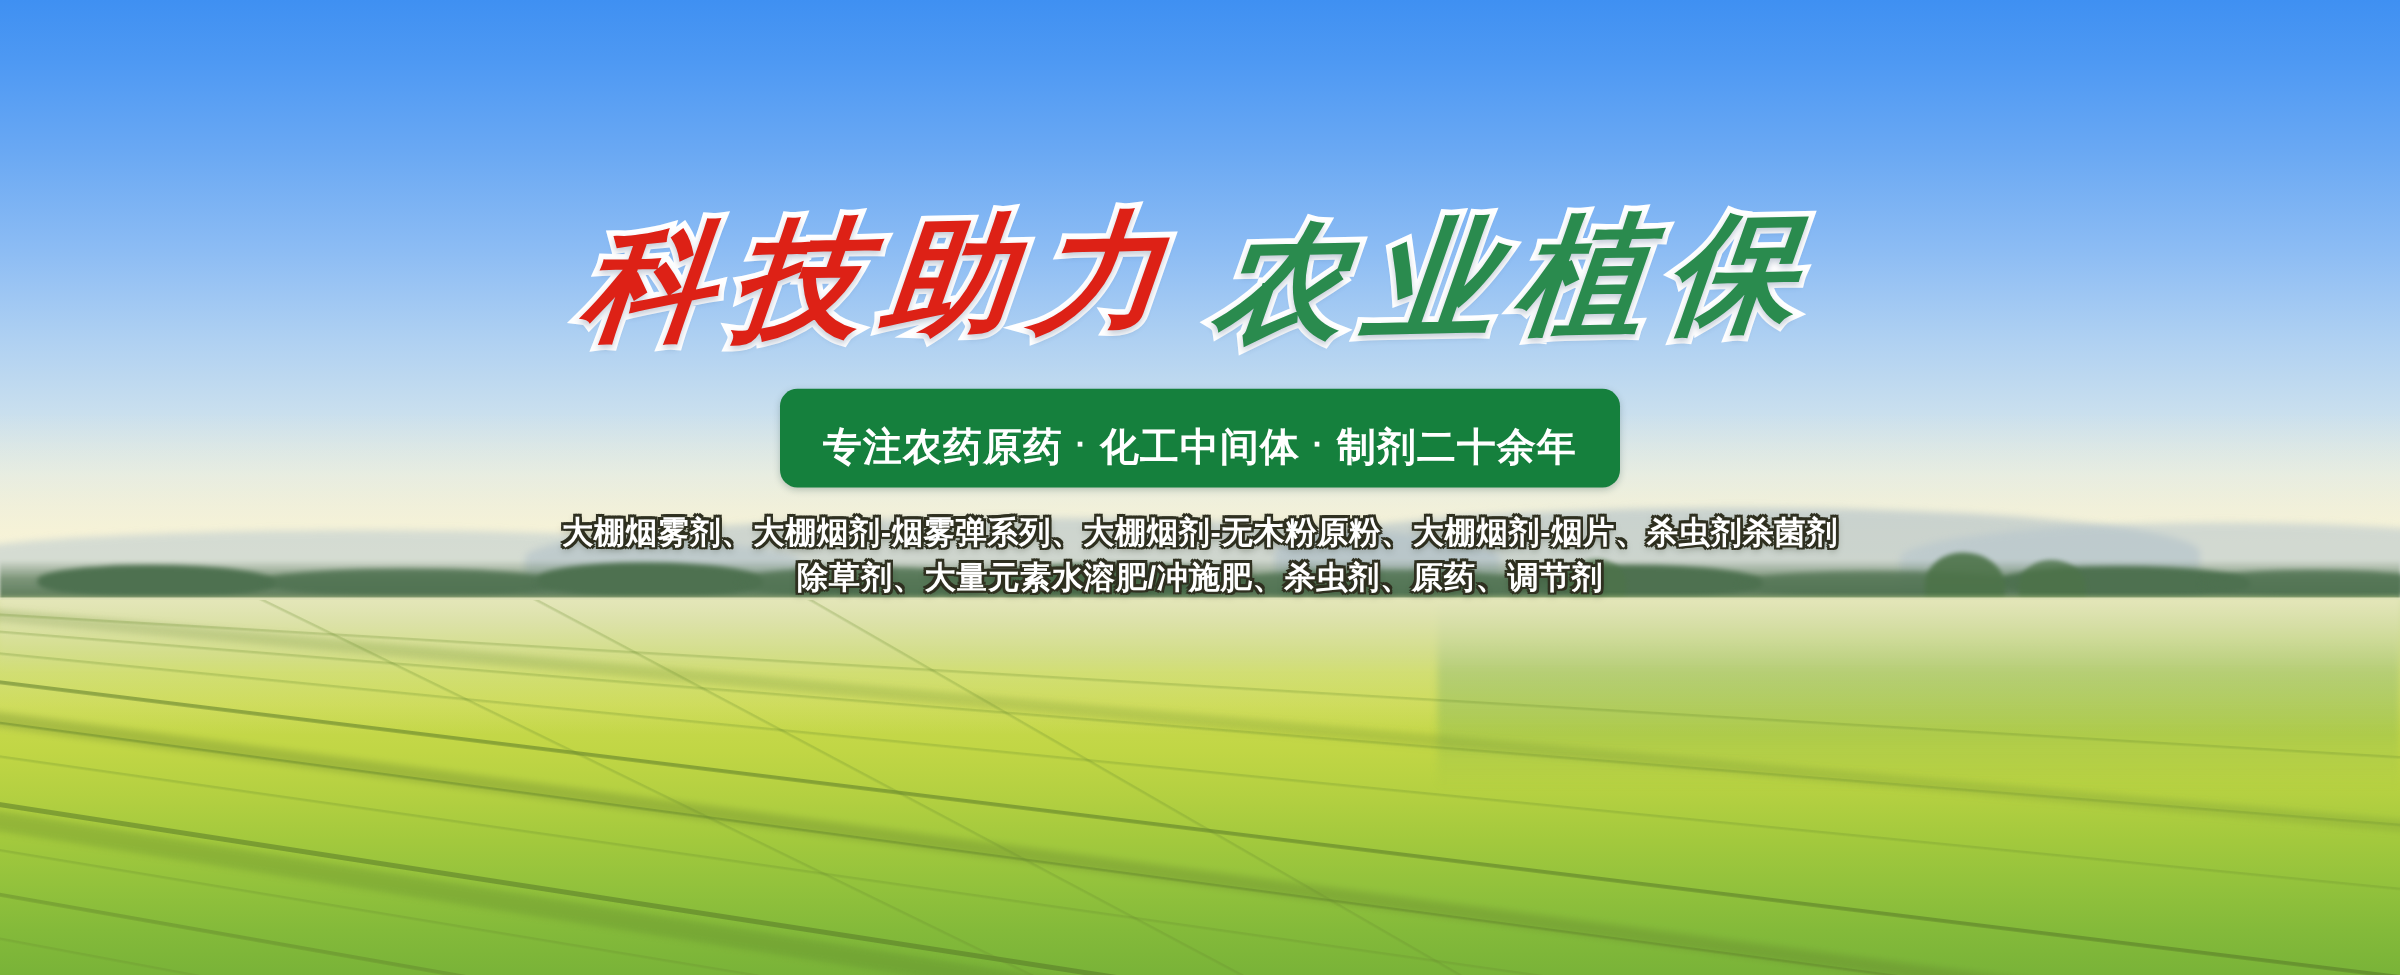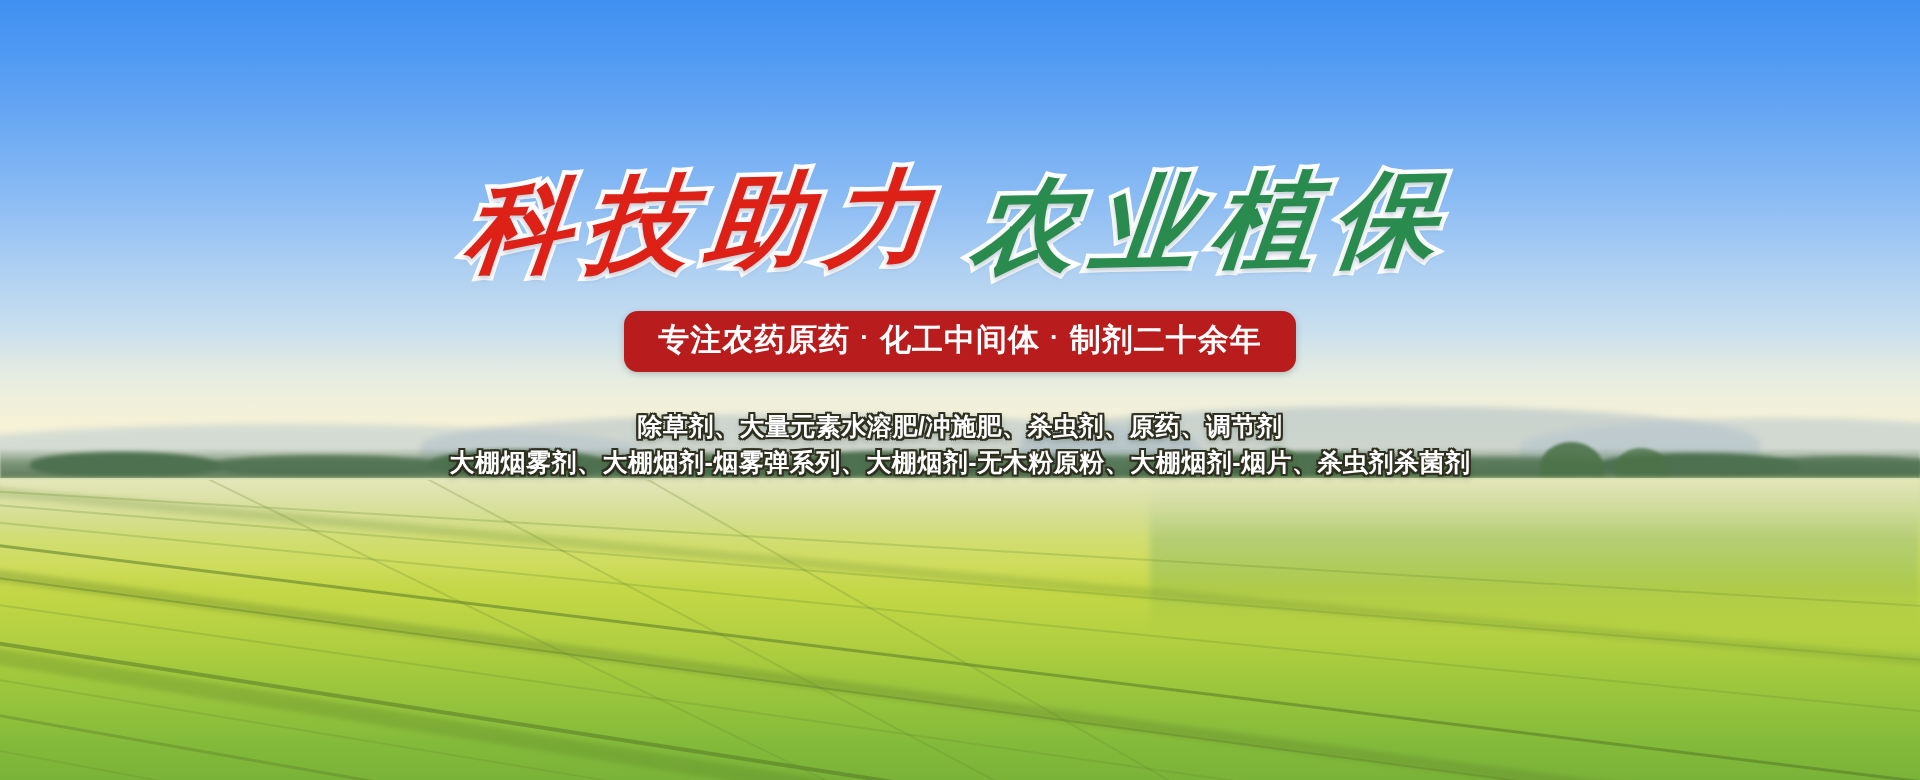--- a/index.html
+++ b/index.html
@@ -131,10 +131,10 @@
   }
   .pill{
     display:inline-block;
-    background:#b91c1c;
+    background:#15803d;
     color:#ffffff;
     border-radius:14px;
-    padding:10px 34px 12px 34px;
+    padding:28px 34px 12px 34px;
     font-size:31px;
     font-weight:700;
     letter-spacing:1px;

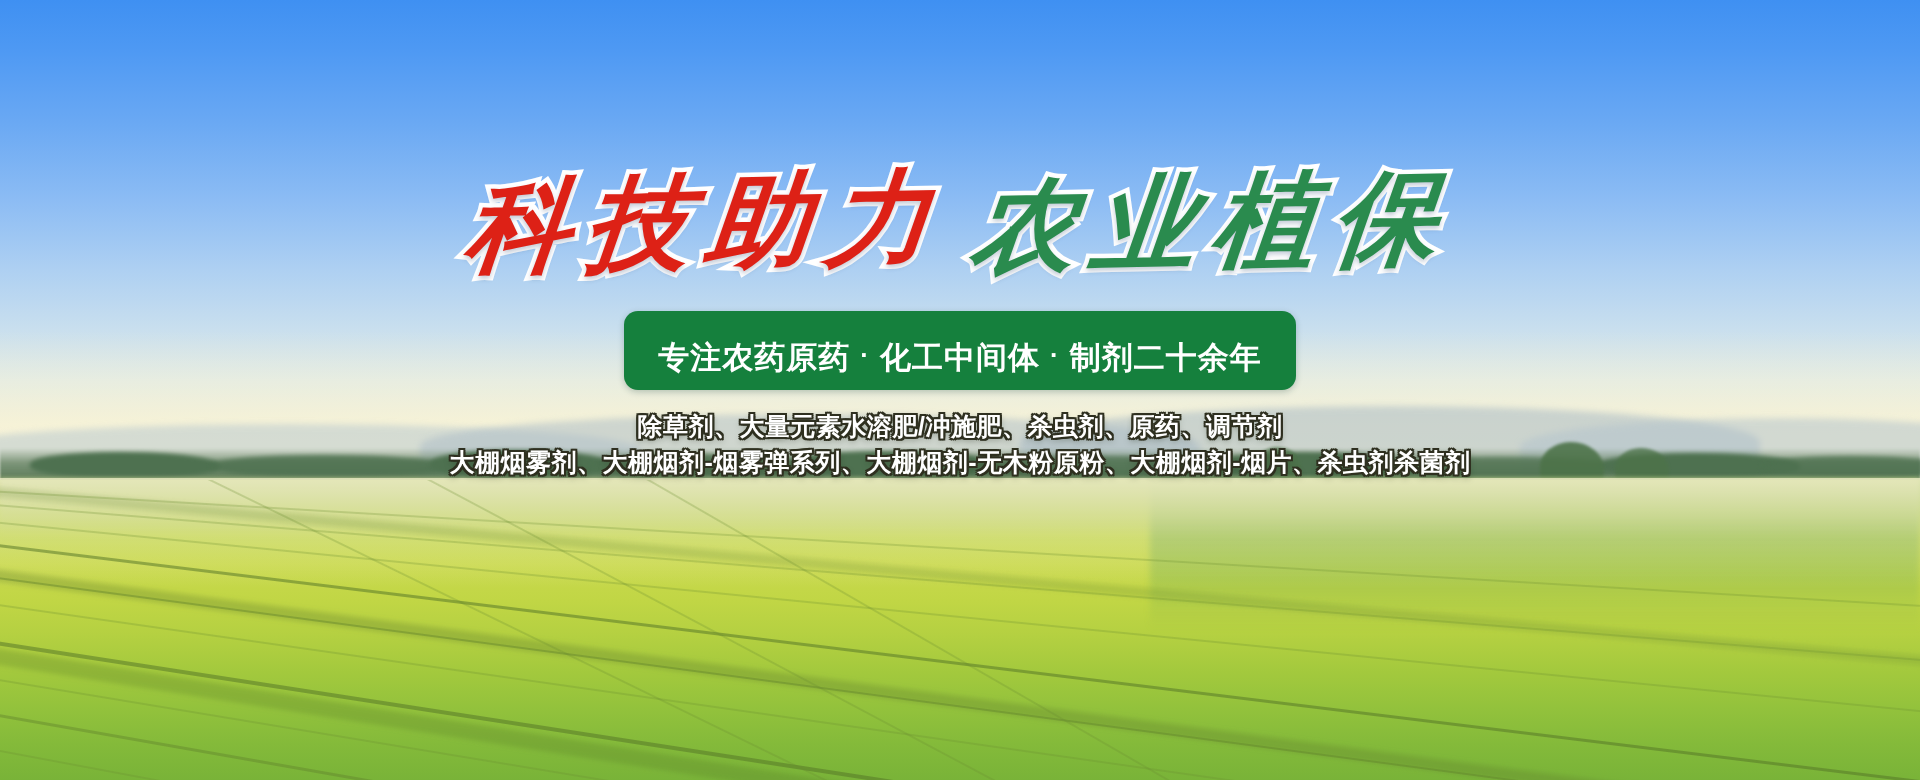--- a/index.html
+++ b/index.html
@@ -236,8 +236,8 @@
   </div>
 
   <div class="products">
+    <span class="pline">大棚烟雾剂、大棚烟剂-烟雾弹系列、大棚烟剂-无木粉原粉、大棚烟剂-烟片、杀虫剂杀菌剂</span>
     <span class="pline">除草剂、大量元素水溶肥/冲施肥、杀虫剂、原药、调节剂</span>
-    <span class="pline">大棚烟雾剂、大棚烟剂-烟雾弹系列、大棚烟剂-无木粉原粉、大棚烟剂-烟片、杀虫剂杀菌剂</span>
   </div>
 
 </div>

